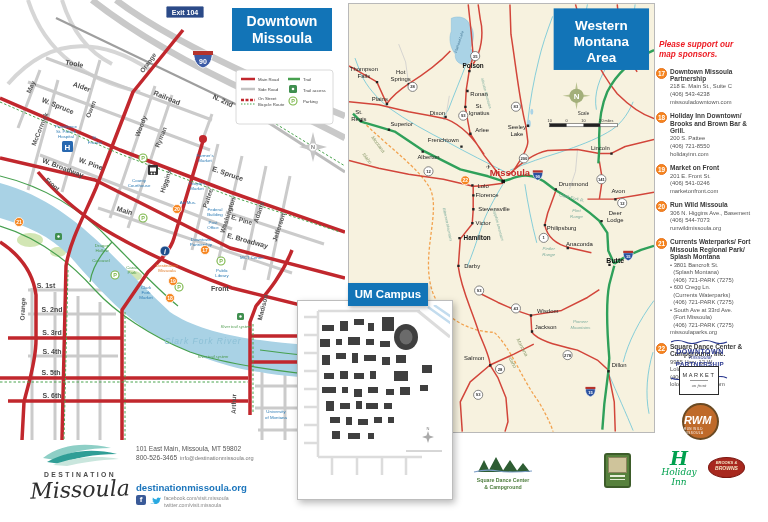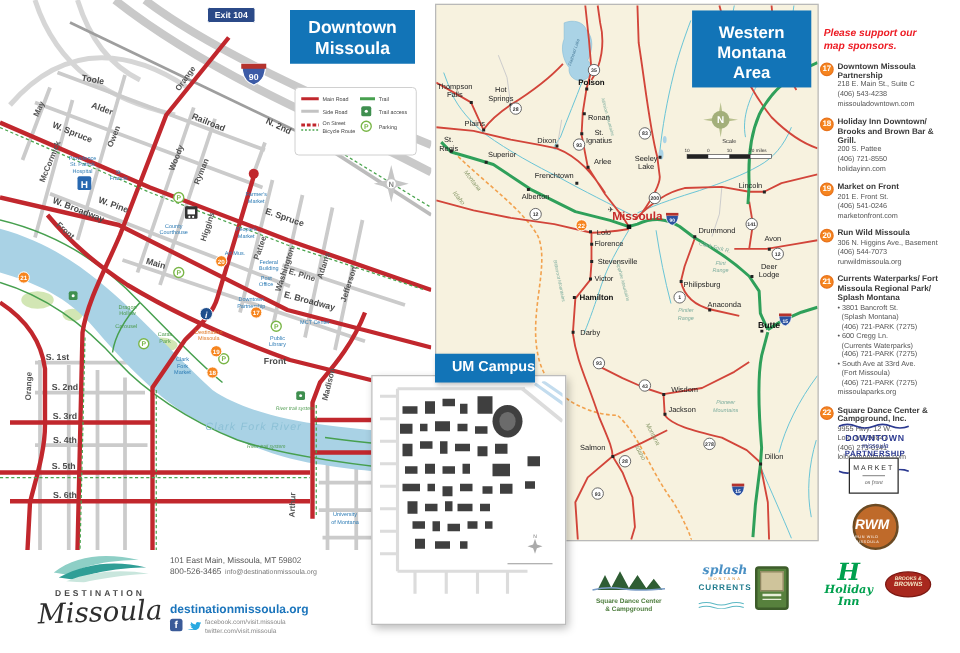--- a/index.html
+++ b/index.html
@@ -33,7 +33,7 @@
   #campus-inset{left:297px;top:300px;width:156px;height:200px;background:#fff;border:1px solid #bdbdbd;box-shadow:2px 3px 7px rgba(0,0,0,.28);z-index:4}
   #campus-title{left:348px;top:283px;width:80px;height:23px;background:#1274b7;color:#fff;font-weight:bold;font-size:11.5px;text-align:right;line-height:23px;z-index:5;box-shadow:1px 2px 4px rgba(0,0,0,.25)}
   
-  #sidebar{left:656px;top:22px;width:108px}
+  #sidebar{left:656px;top:40px;width:108px}
   #sp-heading{font-size:8.2px;font-weight:bold;font-style:italic;color:#ed1c24;line-height:1.25;width:84px;margin:0 0 7px 3px}
   .sponsor{display:flex;gap:3px;margin-bottom:6px}
   .spnum{width:11px;height:11px;border-radius:50%;background:#f6851f;border:1px solid #e8731c;color:#fff;font-size:6.4px;font-weight:bold;display:flex;align-items:center;justify-content:center;flex:0 0 11px}

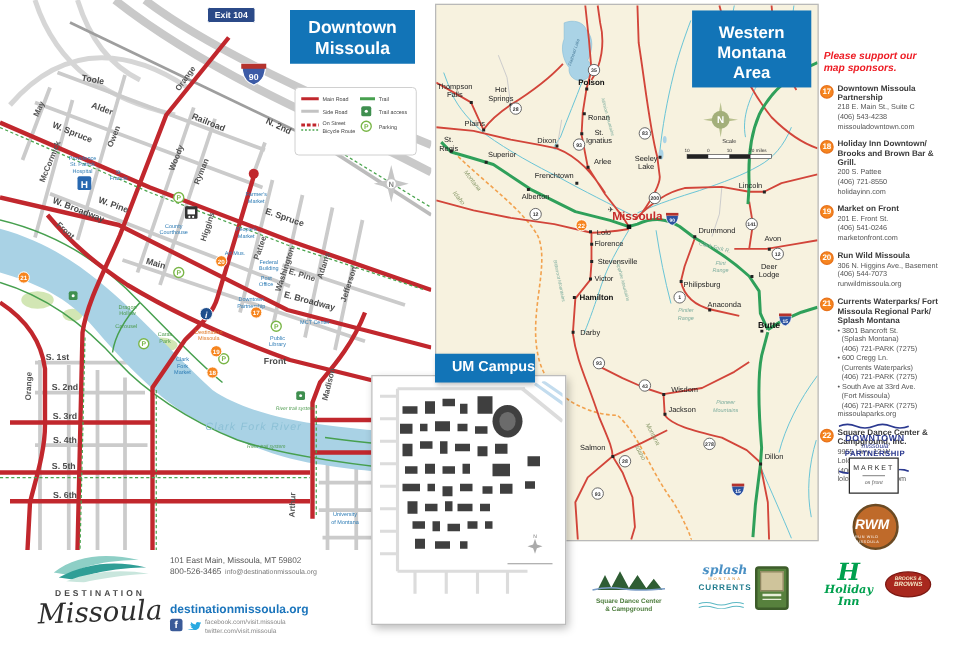--- a/index.html
+++ b/index.html
@@ -31,7 +31,7 @@
   .sctick{font-size:3.8px;fill:#333;text-anchor:middle}
   
   #campus-inset{left:297px;top:300px;width:156px;height:200px;background:#fff;border:1px solid #bdbdbd;box-shadow:2px 3px 7px rgba(0,0,0,.28);z-index:4}
-  #campus-title{left:348px;top:283px;width:80px;height:23px;background:#1274b7;color:#fff;font-weight:bold;font-size:11.5px;text-align:right;line-height:23px;z-index:5;box-shadow:1px 2px 4px rgba(0,0,0,.25)}
+  #campus-title{left:348px;top:283px;width:80px;height:23px;background:#1274b7;color:#fff;font-weight:bold;font-size:11.5px;text-align:center;line-height:23px;z-index:5;box-shadow:1px 2px 4px rgba(0,0,0,.25)}
   
   #sidebar{left:656px;top:40px;width:108px}
   #sp-heading{font-size:8.2px;font-weight:bold;font-style:italic;color:#ed1c24;line-height:1.25;width:84px;margin:0 0 7px 3px}

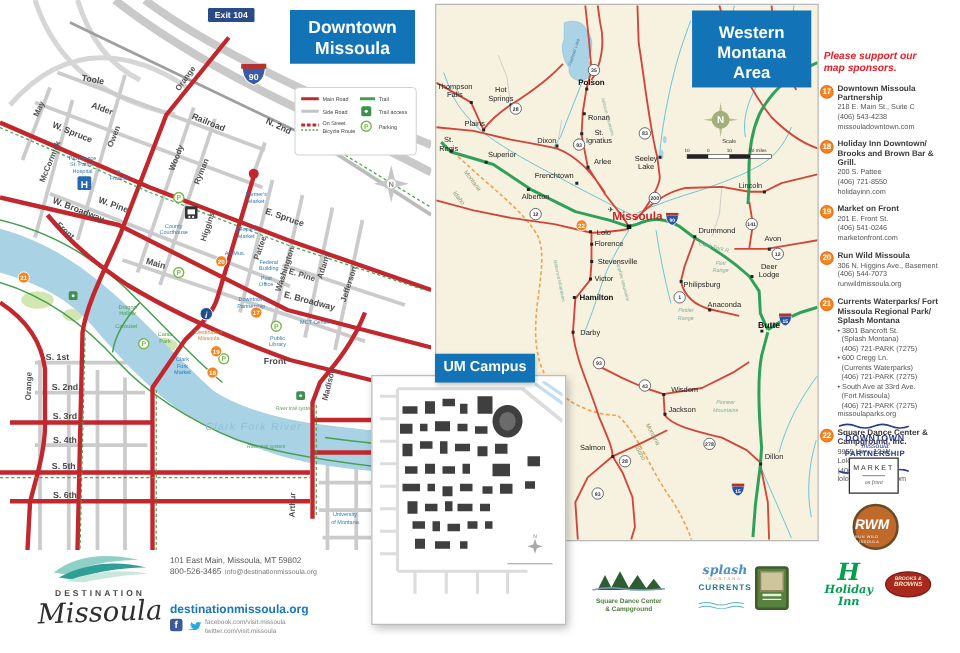--- a/index.html
+++ b/index.html
@@ -659,14 +659,6 @@
     <div class="s1">Square Dance Center</div>
     <div class="s1">&amp; Campground</div>
   </div>
-  <div class="abs" id="splash-logo">
-    <div class="p1">splash</div>
-    <div class="p2">MONTANA</div>
-    <div class="p3">CURRENTS</div>
-    <svg width="46" height="6">
-        <path d="M2,2 Q8,0 14,2 T26,2 T38,2 M2,5 Q8,3 14,5 T26,5 T38,5" stroke="#5cb8c4" fill="none" stroke-width="0.9"></path>
-      </svg>
-  </div>
   <div class="abs" id="fort-logo">
     <div class="photo"></div>
     <div class="bar"></div>

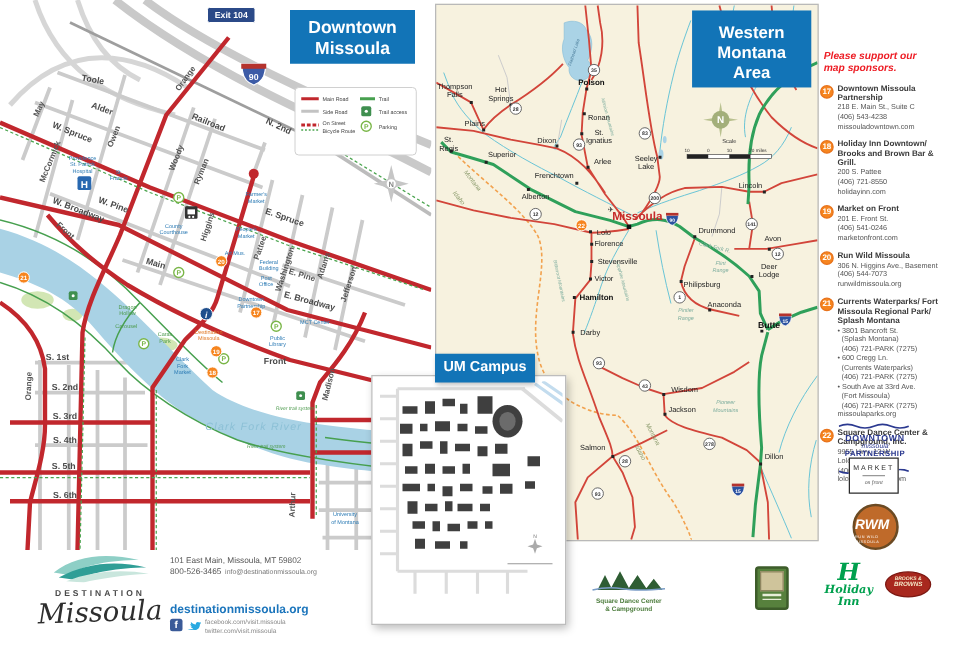--- a/index.html
+++ b/index.html
@@ -55,7 +55,7 @@
   #holiday-pair{left:656px;top:449px;width:110px;display:flex;align-items:flex-start}
   .holiday{color:#00a04e;text-align:center;width:46px}
   .holiday .hh{font-family:"DejaVu Serif",serif;font-style:italic;font-weight:bold;font-size:19px;line-height:18px}
-  .holiday .hn{font-family:"DejaVu Serif",serif;font-style:italic;font-weight:bold;font-size:9px}
+  .holiday .hn{font-family:"DejaVu Serif",serif;font-style:italic;font-weight:normal;font-size:9px}
   #brooks-badge{width:37px;height:21px;background:#a8281e;border:1.5px solid #7c1812;border-radius:50%;color:#f5e9c8;text-align:center;margin-left:6px;margin-top:8px;padding-top:3px}
   #brooks-badge .b1{font-size:4px;font-weight:bold;font-style:italic;line-height:1.2}
   #brooks-badge .b2{font-size:5px;font-weight:bold;font-style:italic;line-height:1.1}

